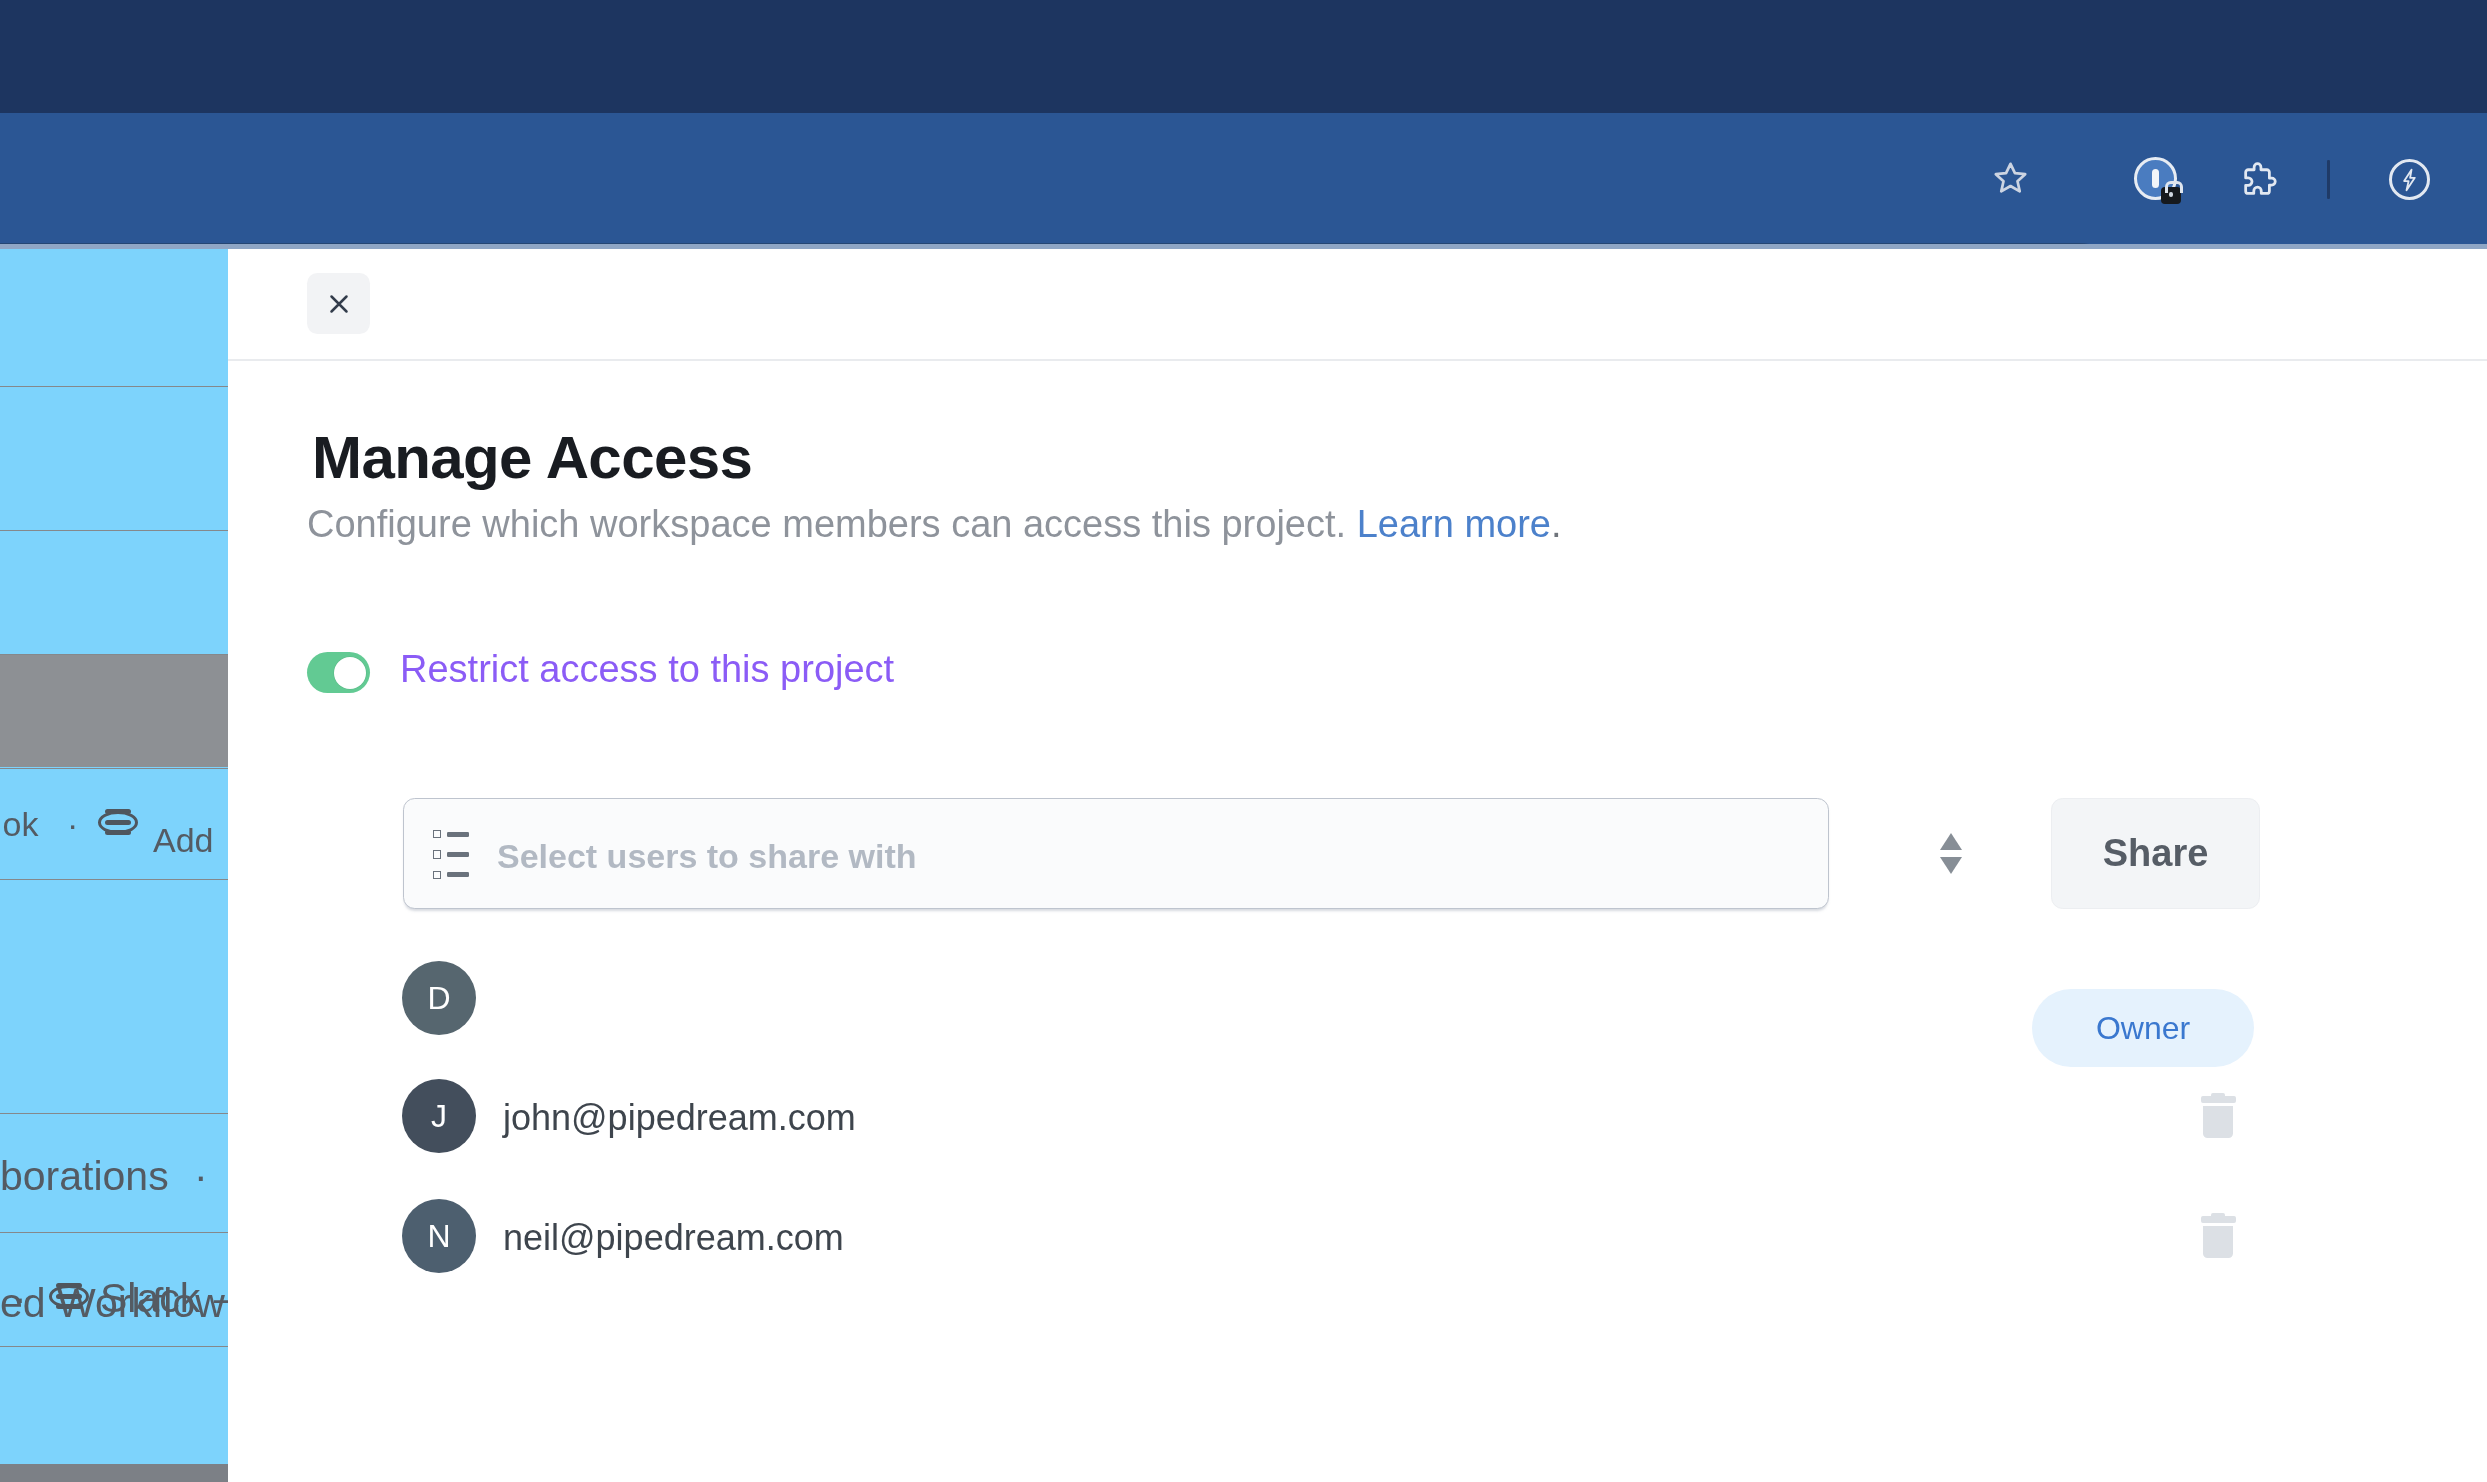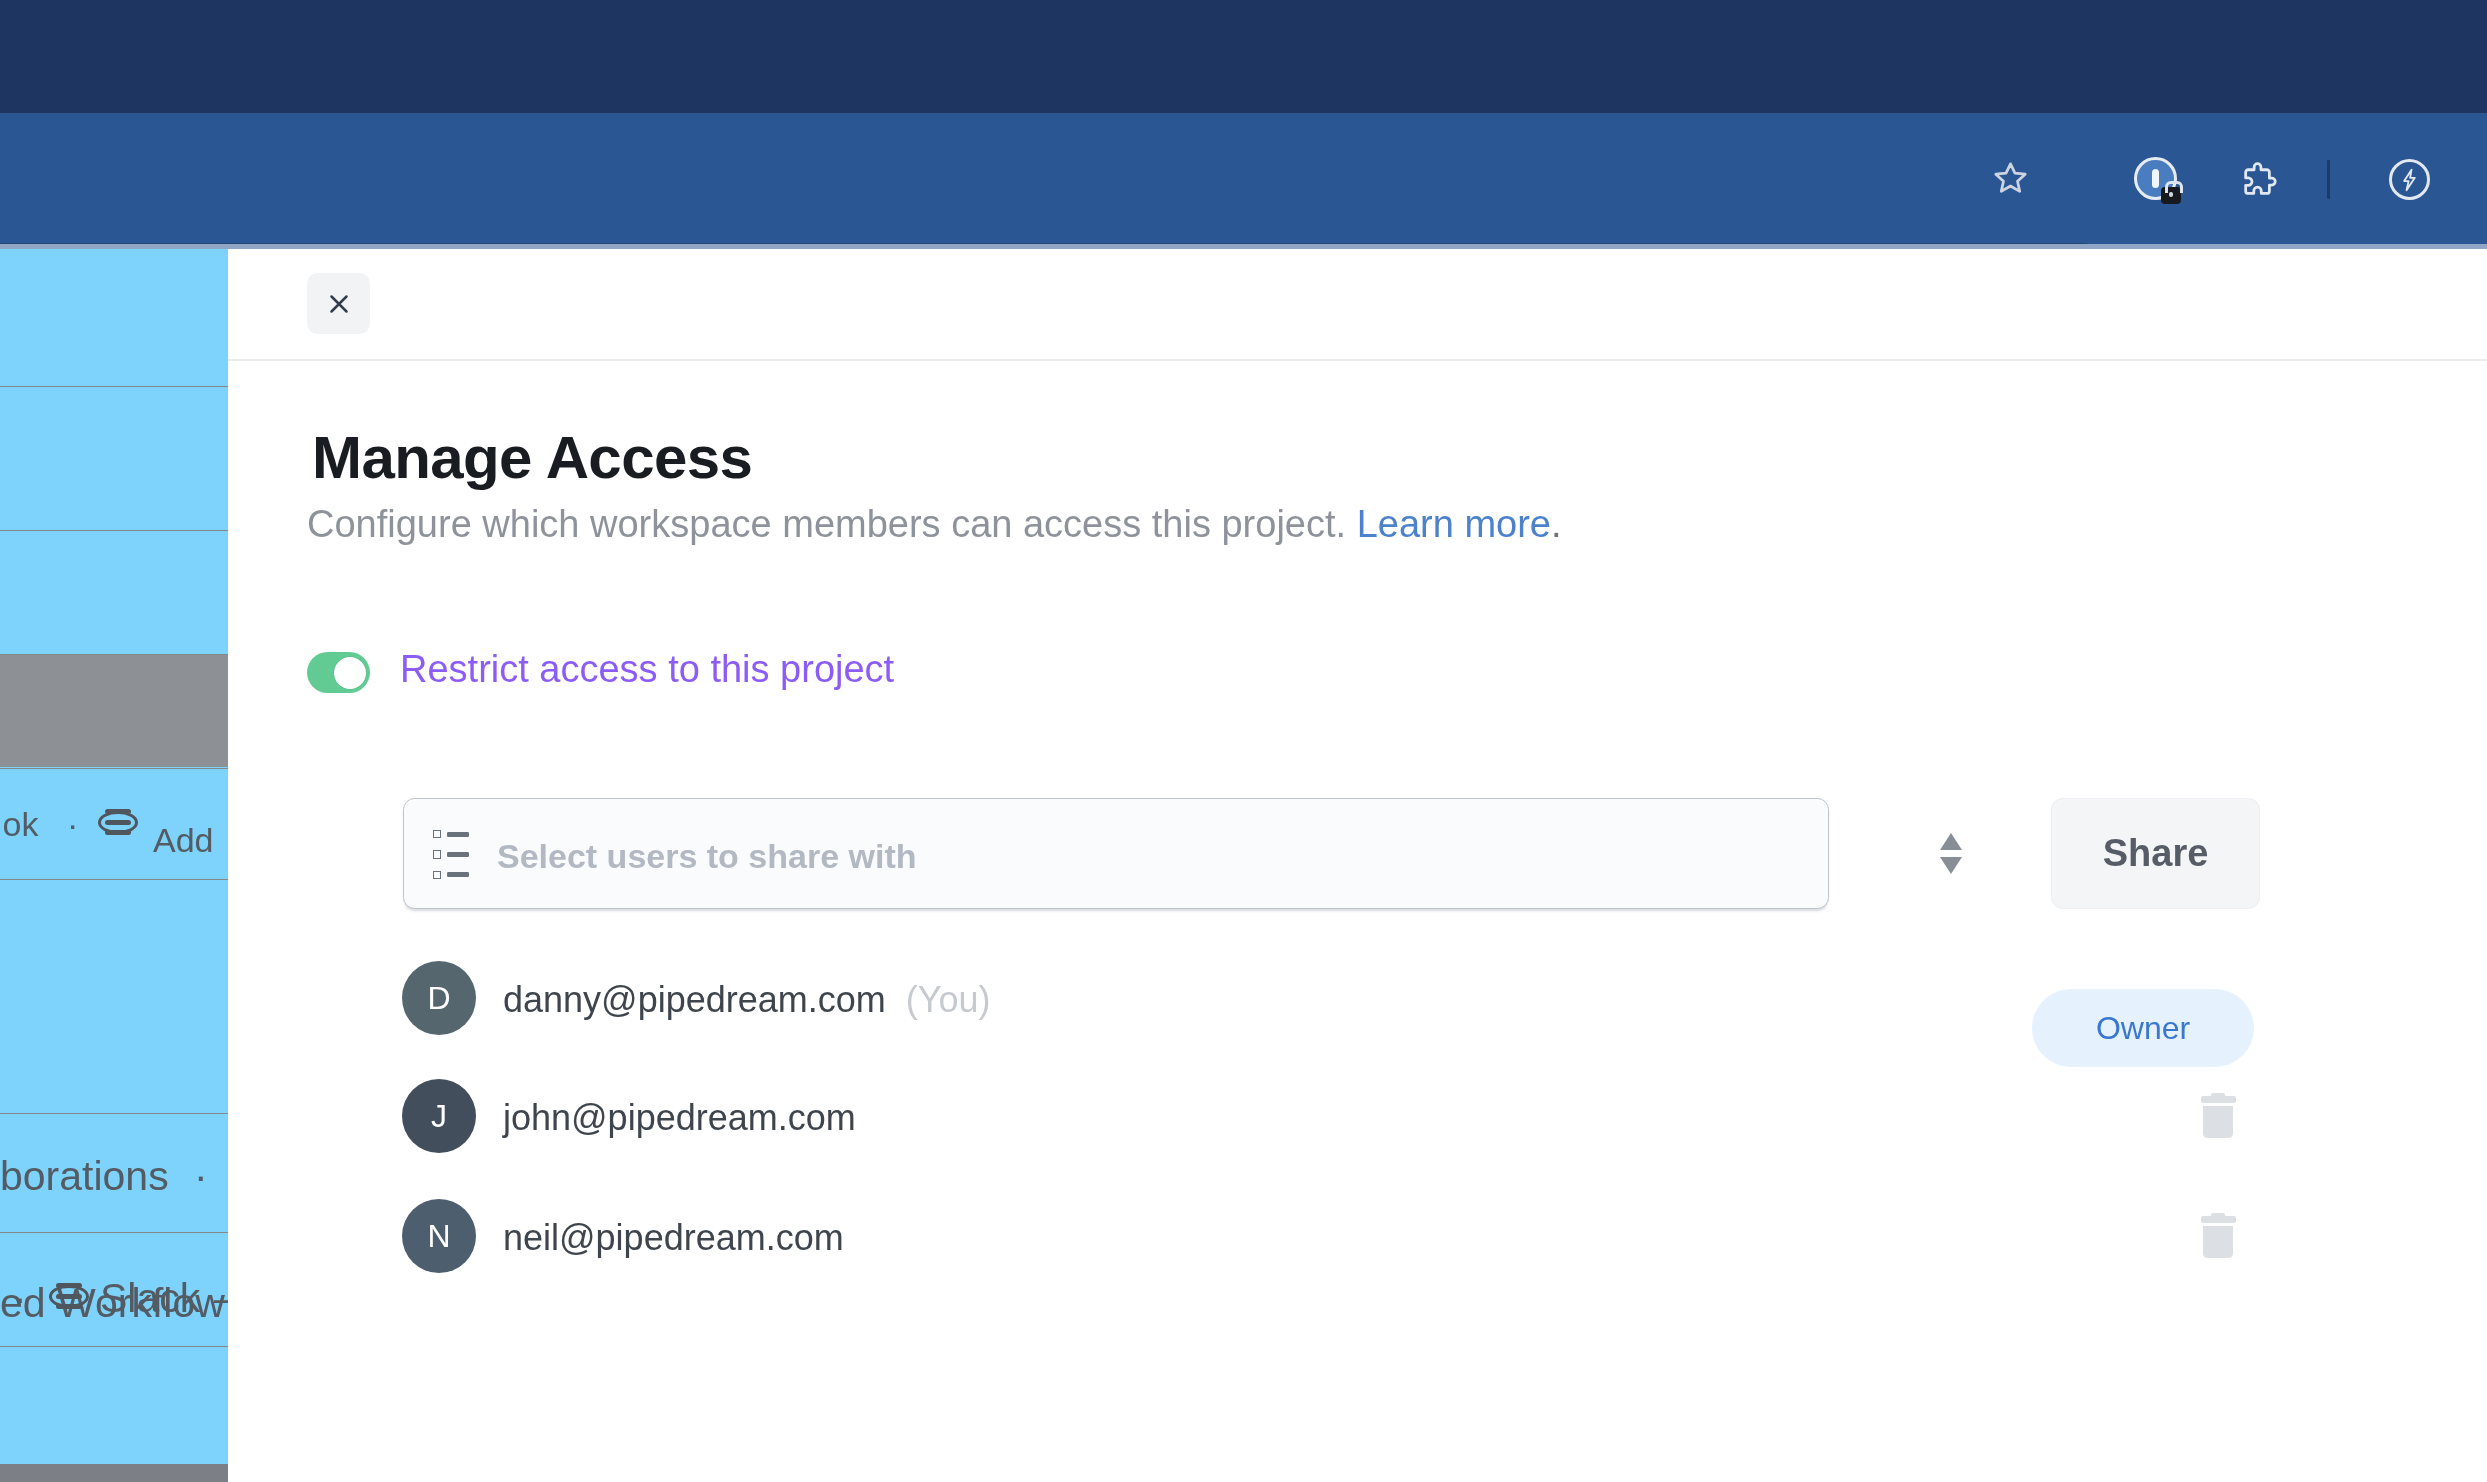--- a/index.html
+++ b/index.html
@@ -212,7 +212,6 @@
 
     <div class="member-row" style="top:712px">
       <span class="avatar" style="background:#56666f">D</span>
-      <span class="email"><span>danny@pipedream.com</span>&nbsp;&nbsp;<span class="you">(You)</span></span>
       <span class="owner-badge">Owner</span>
     </div>
 

